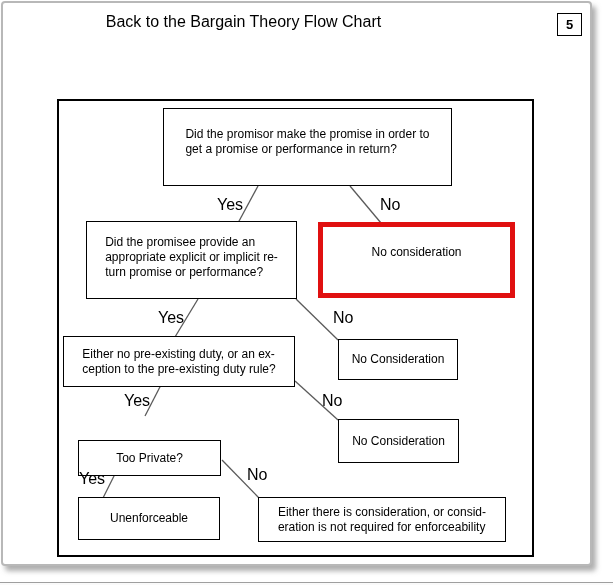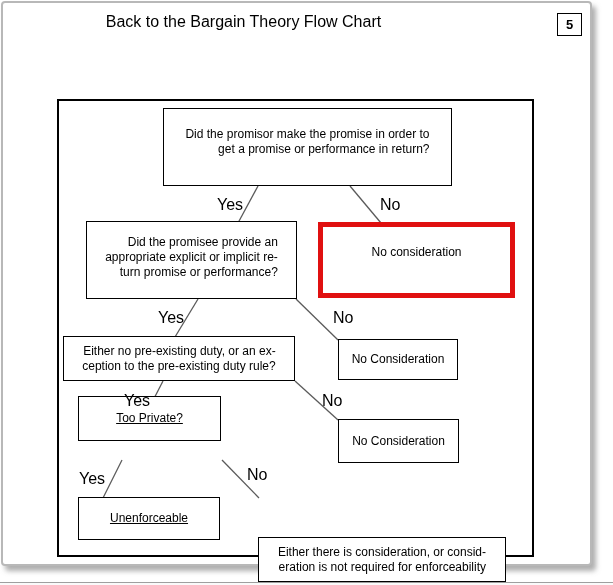--- a/index.html
+++ b/index.html
@@ -42,7 +42,7 @@
   .node {
     position: absolute; border: 1.5px solid #000; background: #fff;
     display: flex; align-items: center; justify-content: center;
-    text-align: right; font-size: 12px; line-height: 15px;
+    text-align: left; font-size: 12px; line-height: 15px;
     white-space: pre-line; z-index: 2;
   }
   .node.highlight { border-width: 5px; border-style: solid; }

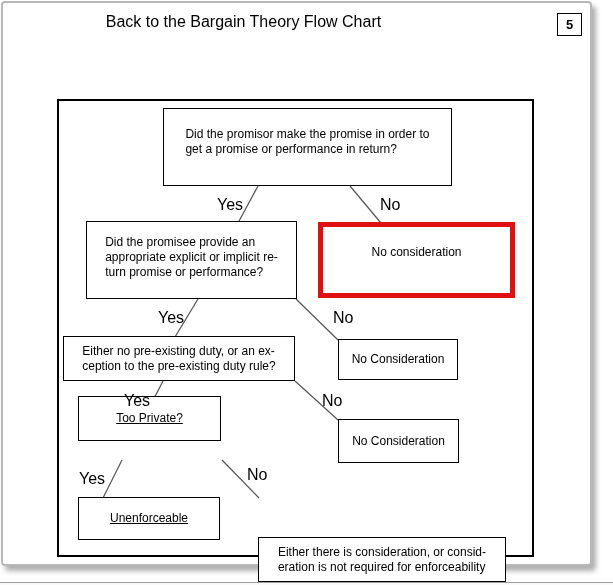--- a/index.html
+++ b/index.html
@@ -88,7 +88,7 @@
 
   <div class="node" style="left:338px; top:339px; width:120px; height:41px;">No Consideration</div>
 
-  <div class="node" style="left:63px; top:336px; width:232px; height:45px;">Either no pre-existing duty, or an ex-
+  <div class="node" style="left:63px; top:336px; width:232px; height:51px;">Either no pre-existing duty, or an ex-
 ception to the pre-existing duty rule?</div>
 
   <div class="node" style="left:338px; top:419px; width:121px; height:44px;">No Consideration</div>

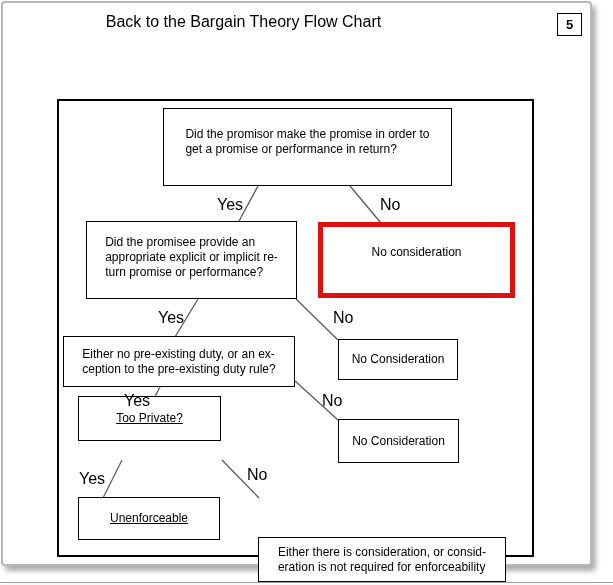--- a/index.html
+++ b/index.html
@@ -93,7 +93,7 @@
 
   <div class="node" style="left:338px; top:419px; width:121px; height:44px;">No Consideration</div>
 
-  <div class="node" style="left:78px; top:396px; width:143px; height:45px;text-decoration:underline;">Too Private?</div>
+  <div class="node" style="left:78px; top:440px; width:143px; height:36px;">Too Private?</div>
 
   <div class="node" style="left:78px; top:497px; width:142px; height:43px;text-decoration:underline;">Unenforceable</div>
 

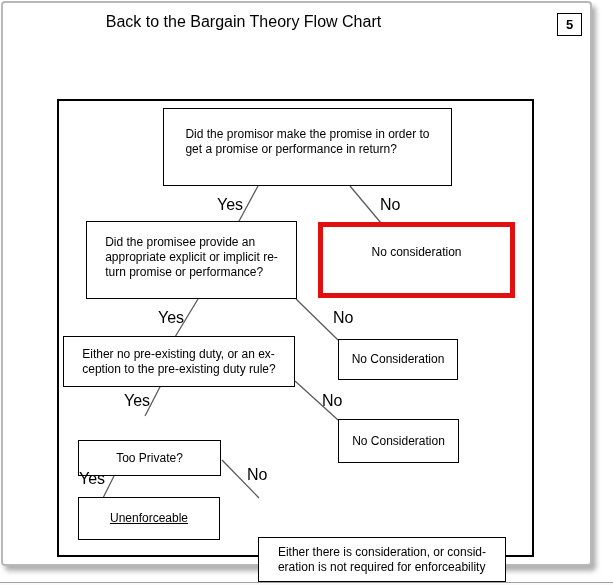--- a/index.html
+++ b/index.html
@@ -95,7 +95,7 @@
 
   <div class="node" style="left:78px; top:440px; width:143px; height:36px;">Too Private?</div>
 
-  <div class="node" style="left:78px; top:497px; width:142px; height:43px;text-decoration:underline;">Unenforceable</div>
+  <div class="node" style="left:78px; top:497px; width:142px; height:43px;">Unenforceable</div>
 
   <div class="node" style="left:258px; top:497px; width:248px; height:45px;margin-top:40px;">Either there is consideration, or consid-
 eration is not required for enforceability</div>

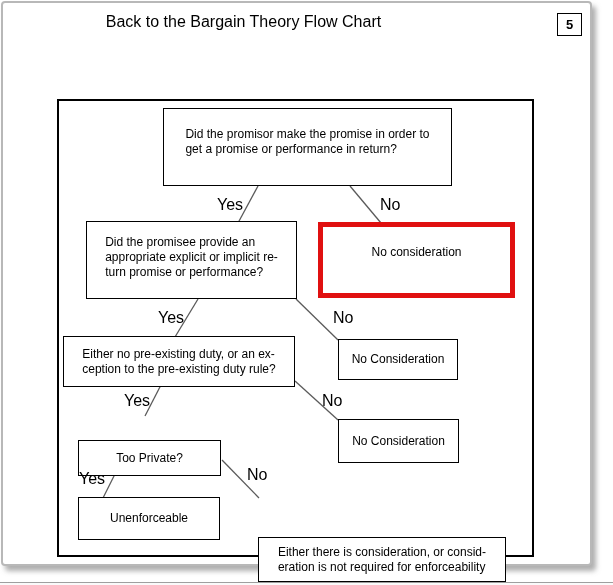--- a/index.html
+++ b/index.html
@@ -97,7 +97,7 @@
 
   <div class="node" style="left:78px; top:497px; width:142px; height:43px;">Unenforceable</div>
 
-  <div class="node" style="left:258px; top:497px; width:248px; height:45px;margin-top:40px;">Either there is consideration, or consid-
+  <div class="node" style="left:258px; top:497px; width:248px; height:45px;">Either there is consideration, or consid-
 eration is not required for enforceability</div>
 
   <span class="branch-label" style="left:217px; top:196px;">Yes</span>

